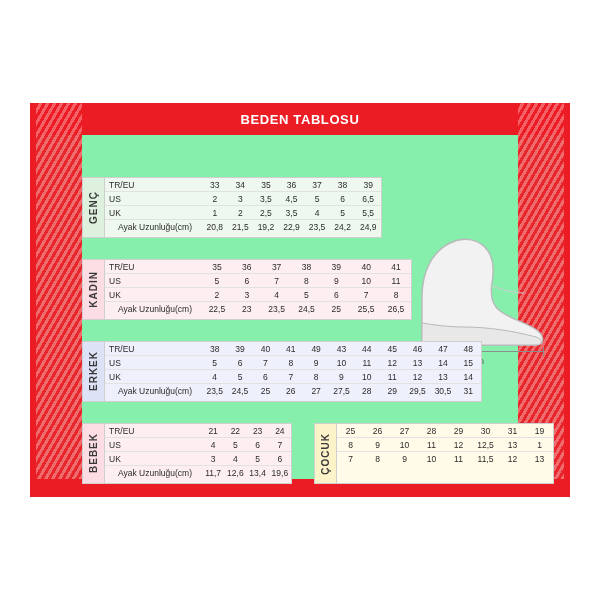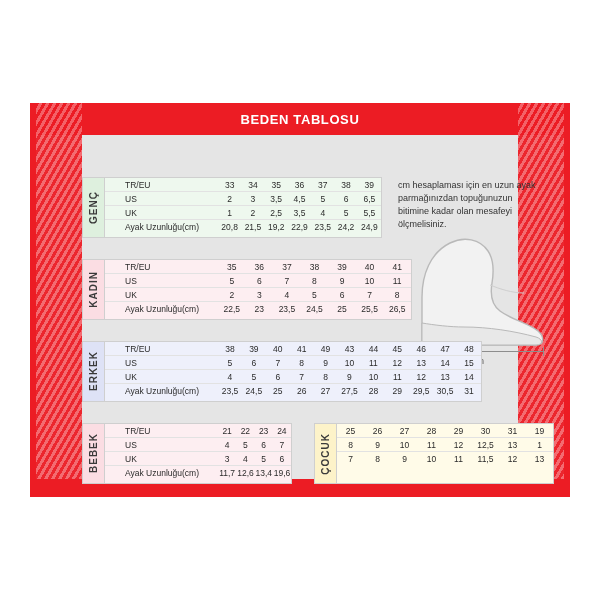--- a/index.html
+++ b/index.html
@@ -21,7 +21,7 @@
     top: 103px;
     width: 540px;
     height: 394px;
-    background: #e5e5e5;
+    background: #86efac;
     border-left: 6px solid #ec1c24;
     border-right: 6px solid #ec1c24;
     box-sizing: border-box;

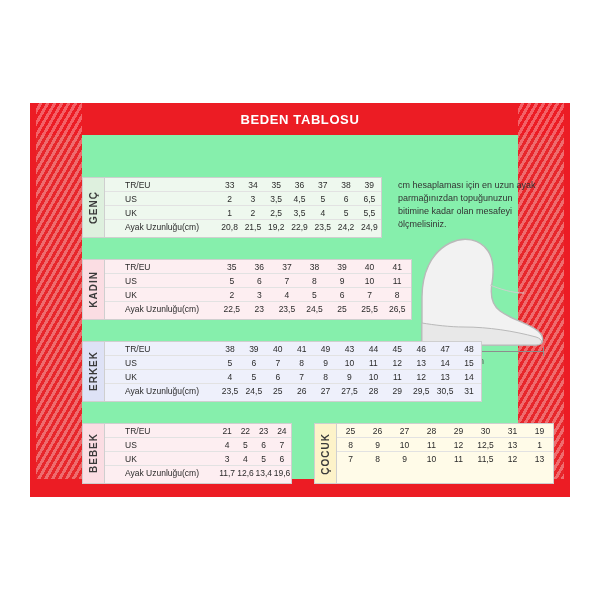--- a/index.html
+++ b/index.html
@@ -114,7 +114,7 @@
   .block tr:last-child td { border-bottom: none; }
   .block td.lbl {
     text-align: left;
-    padding-left: 20px;
+    padding-left: 4px;
     width: 92px;
   }
   .block .tblwrap { flex: 1 1 auto; }

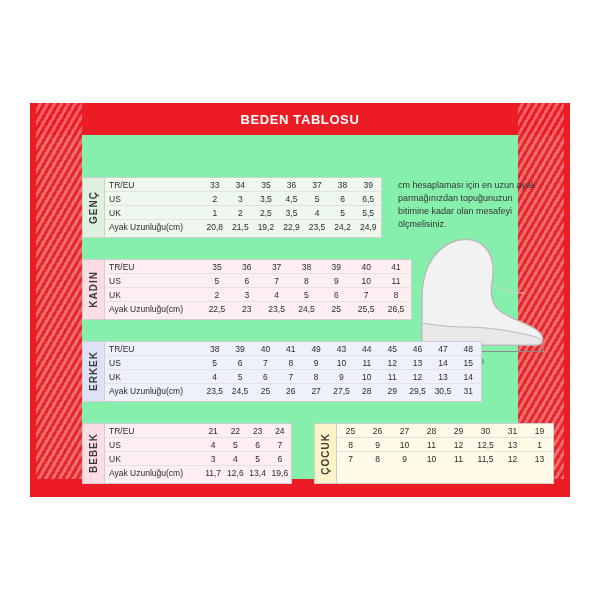--- a/index.html
+++ b/index.html
@@ -204,7 +204,6 @@
 
     <div class="content">
 
-      <div class="note">cm hesaplaması için en uzun ayak parmağınızdan topuğunuzun bitimine kadar olan mesafeyi ölçmelisiniz.</div>
 
       <div class="foot-wrap">
         <svg width="150" height="130" viewBox="0 0 150 130">

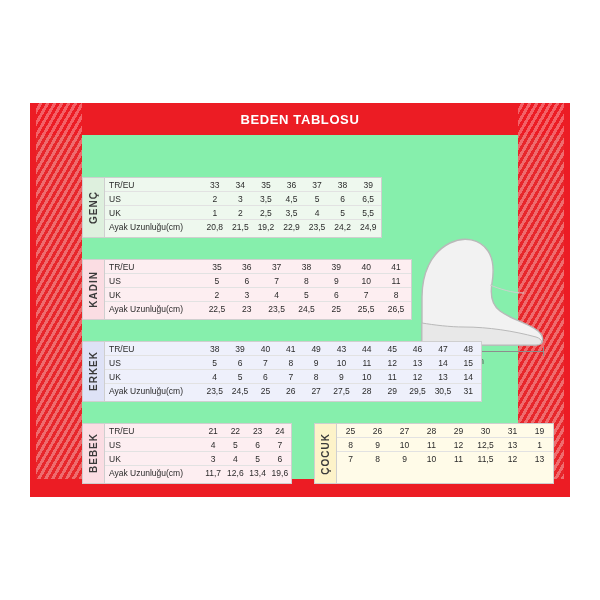--- a/index.html
+++ b/index.html
@@ -111,7 +111,7 @@
     white-space: nowrap;
     overflow: hidden;
   }
-  .block tr:last-child td { border-bottom: none; }
+  .block tr:last-child td { border-bottom: none; text-align: center; }
   .block td.lbl {
     text-align: left;
     padding-left: 4px;

